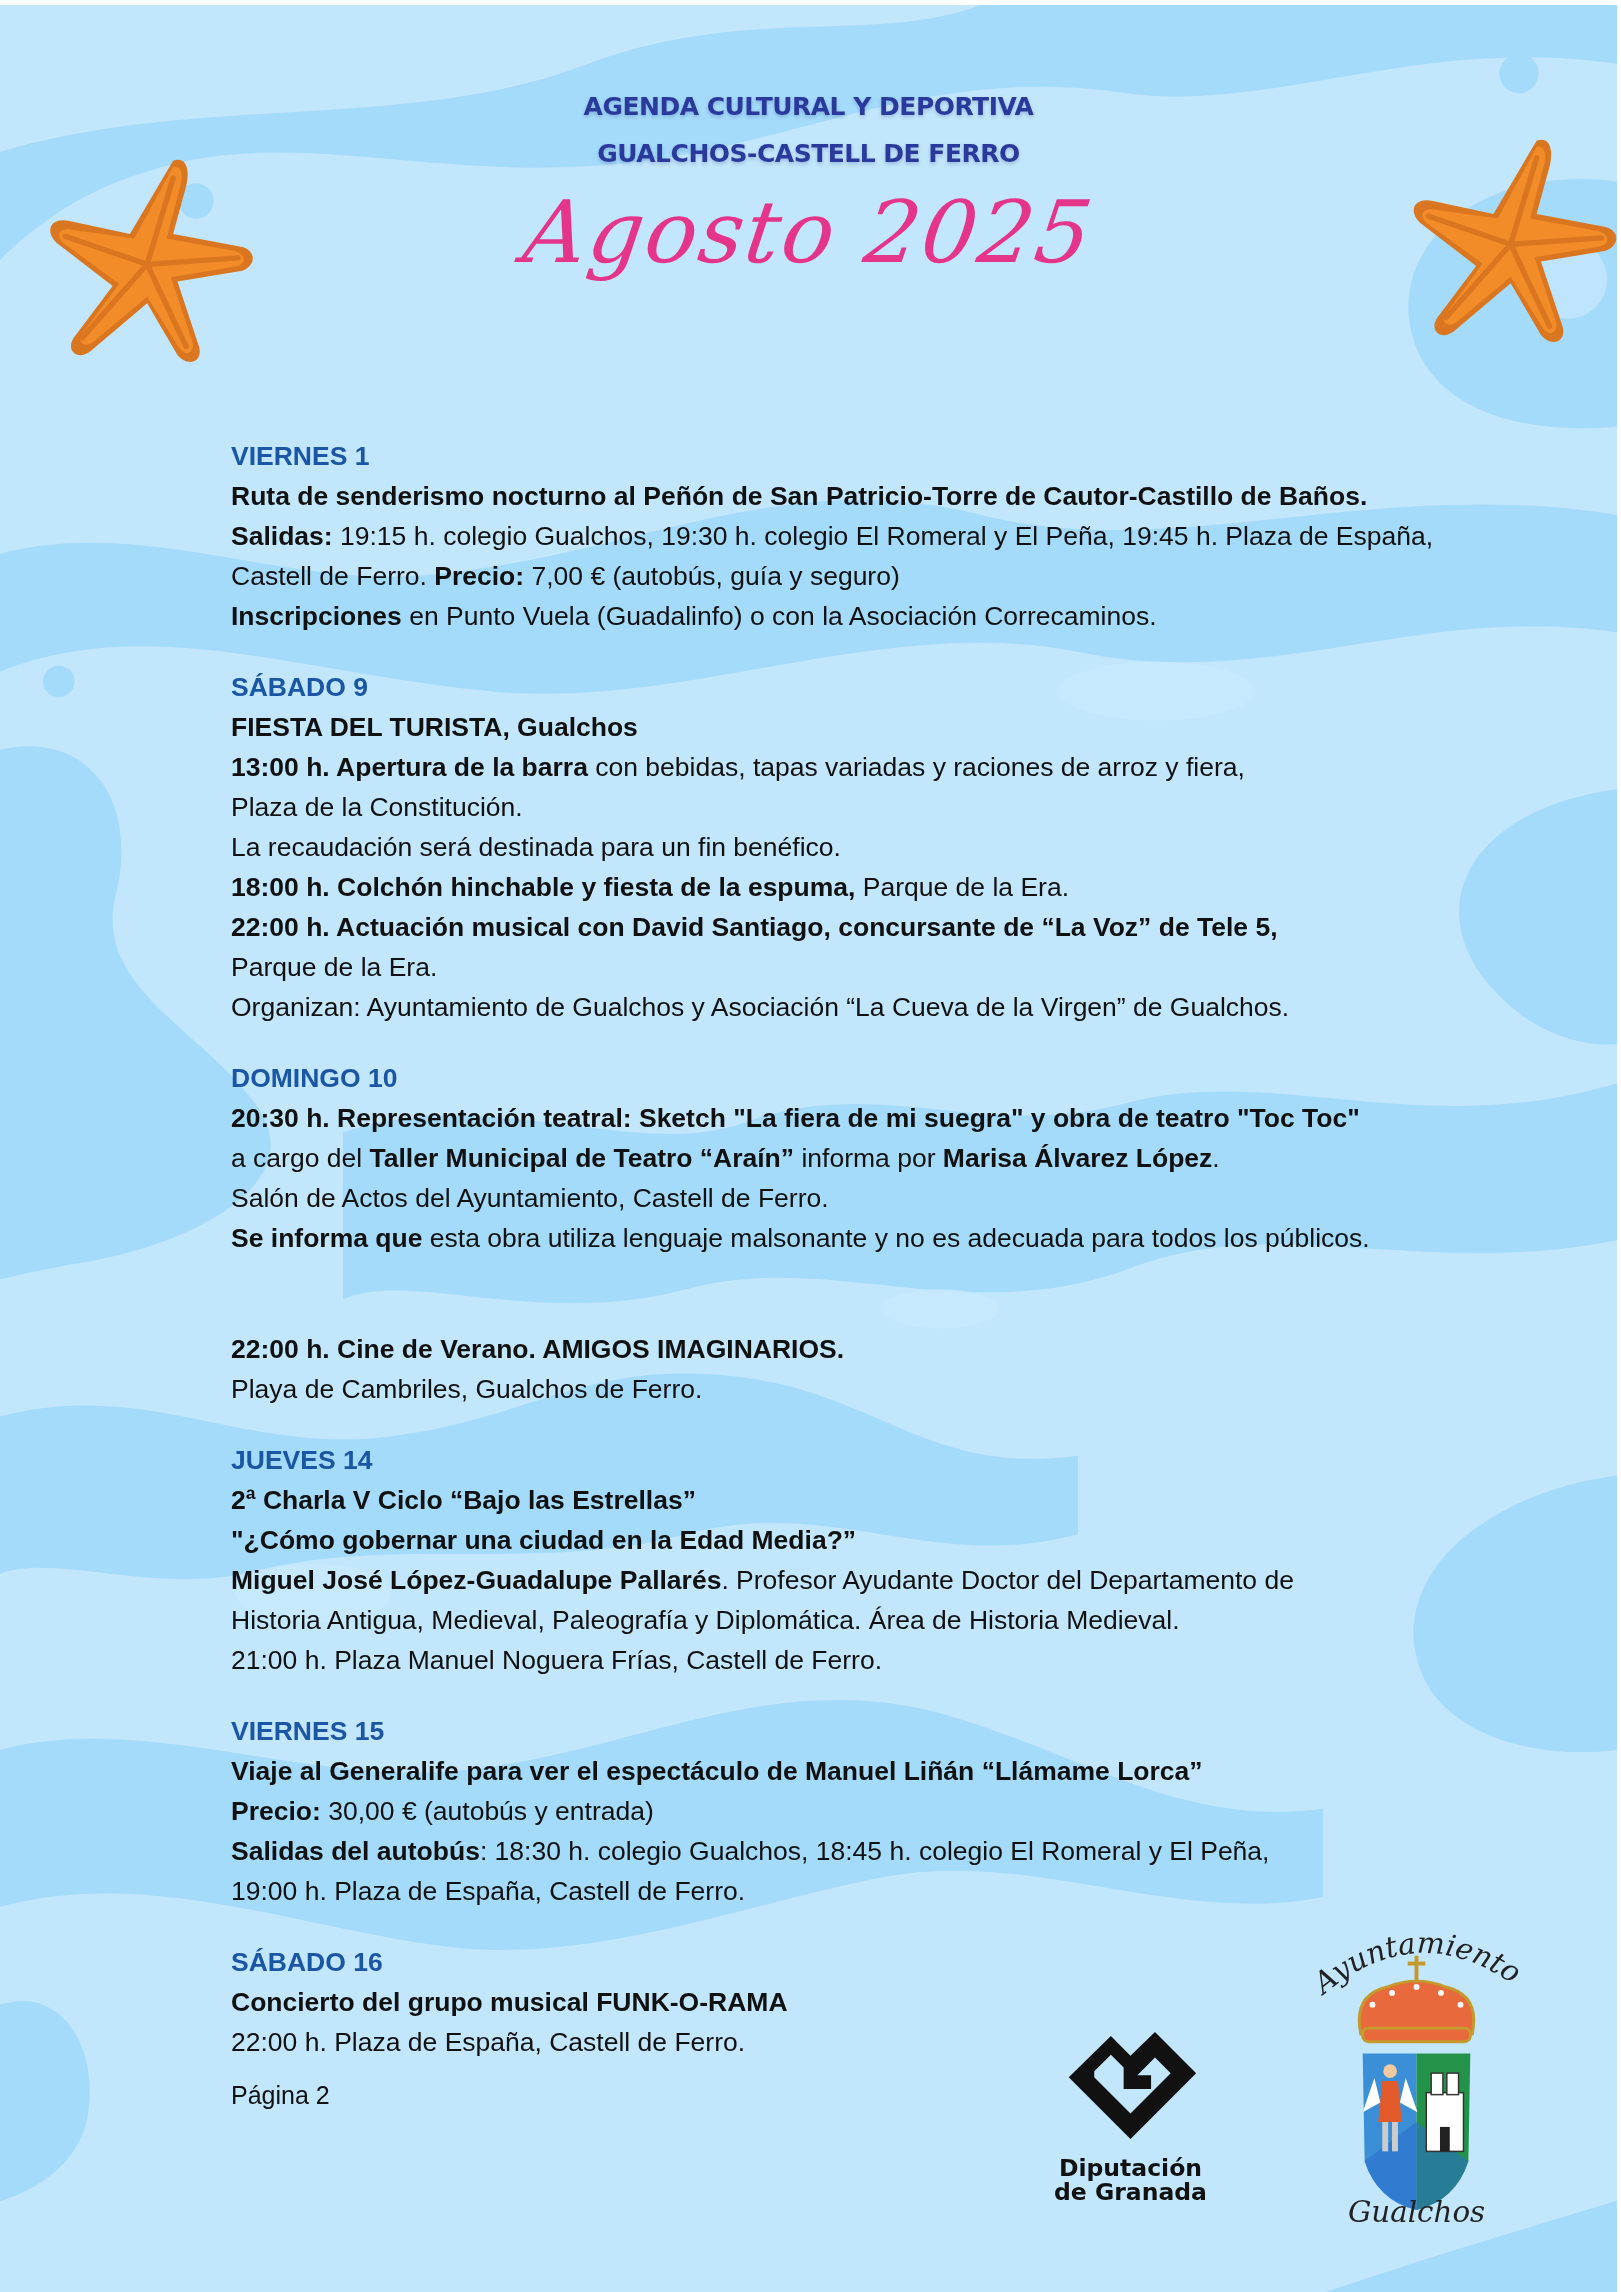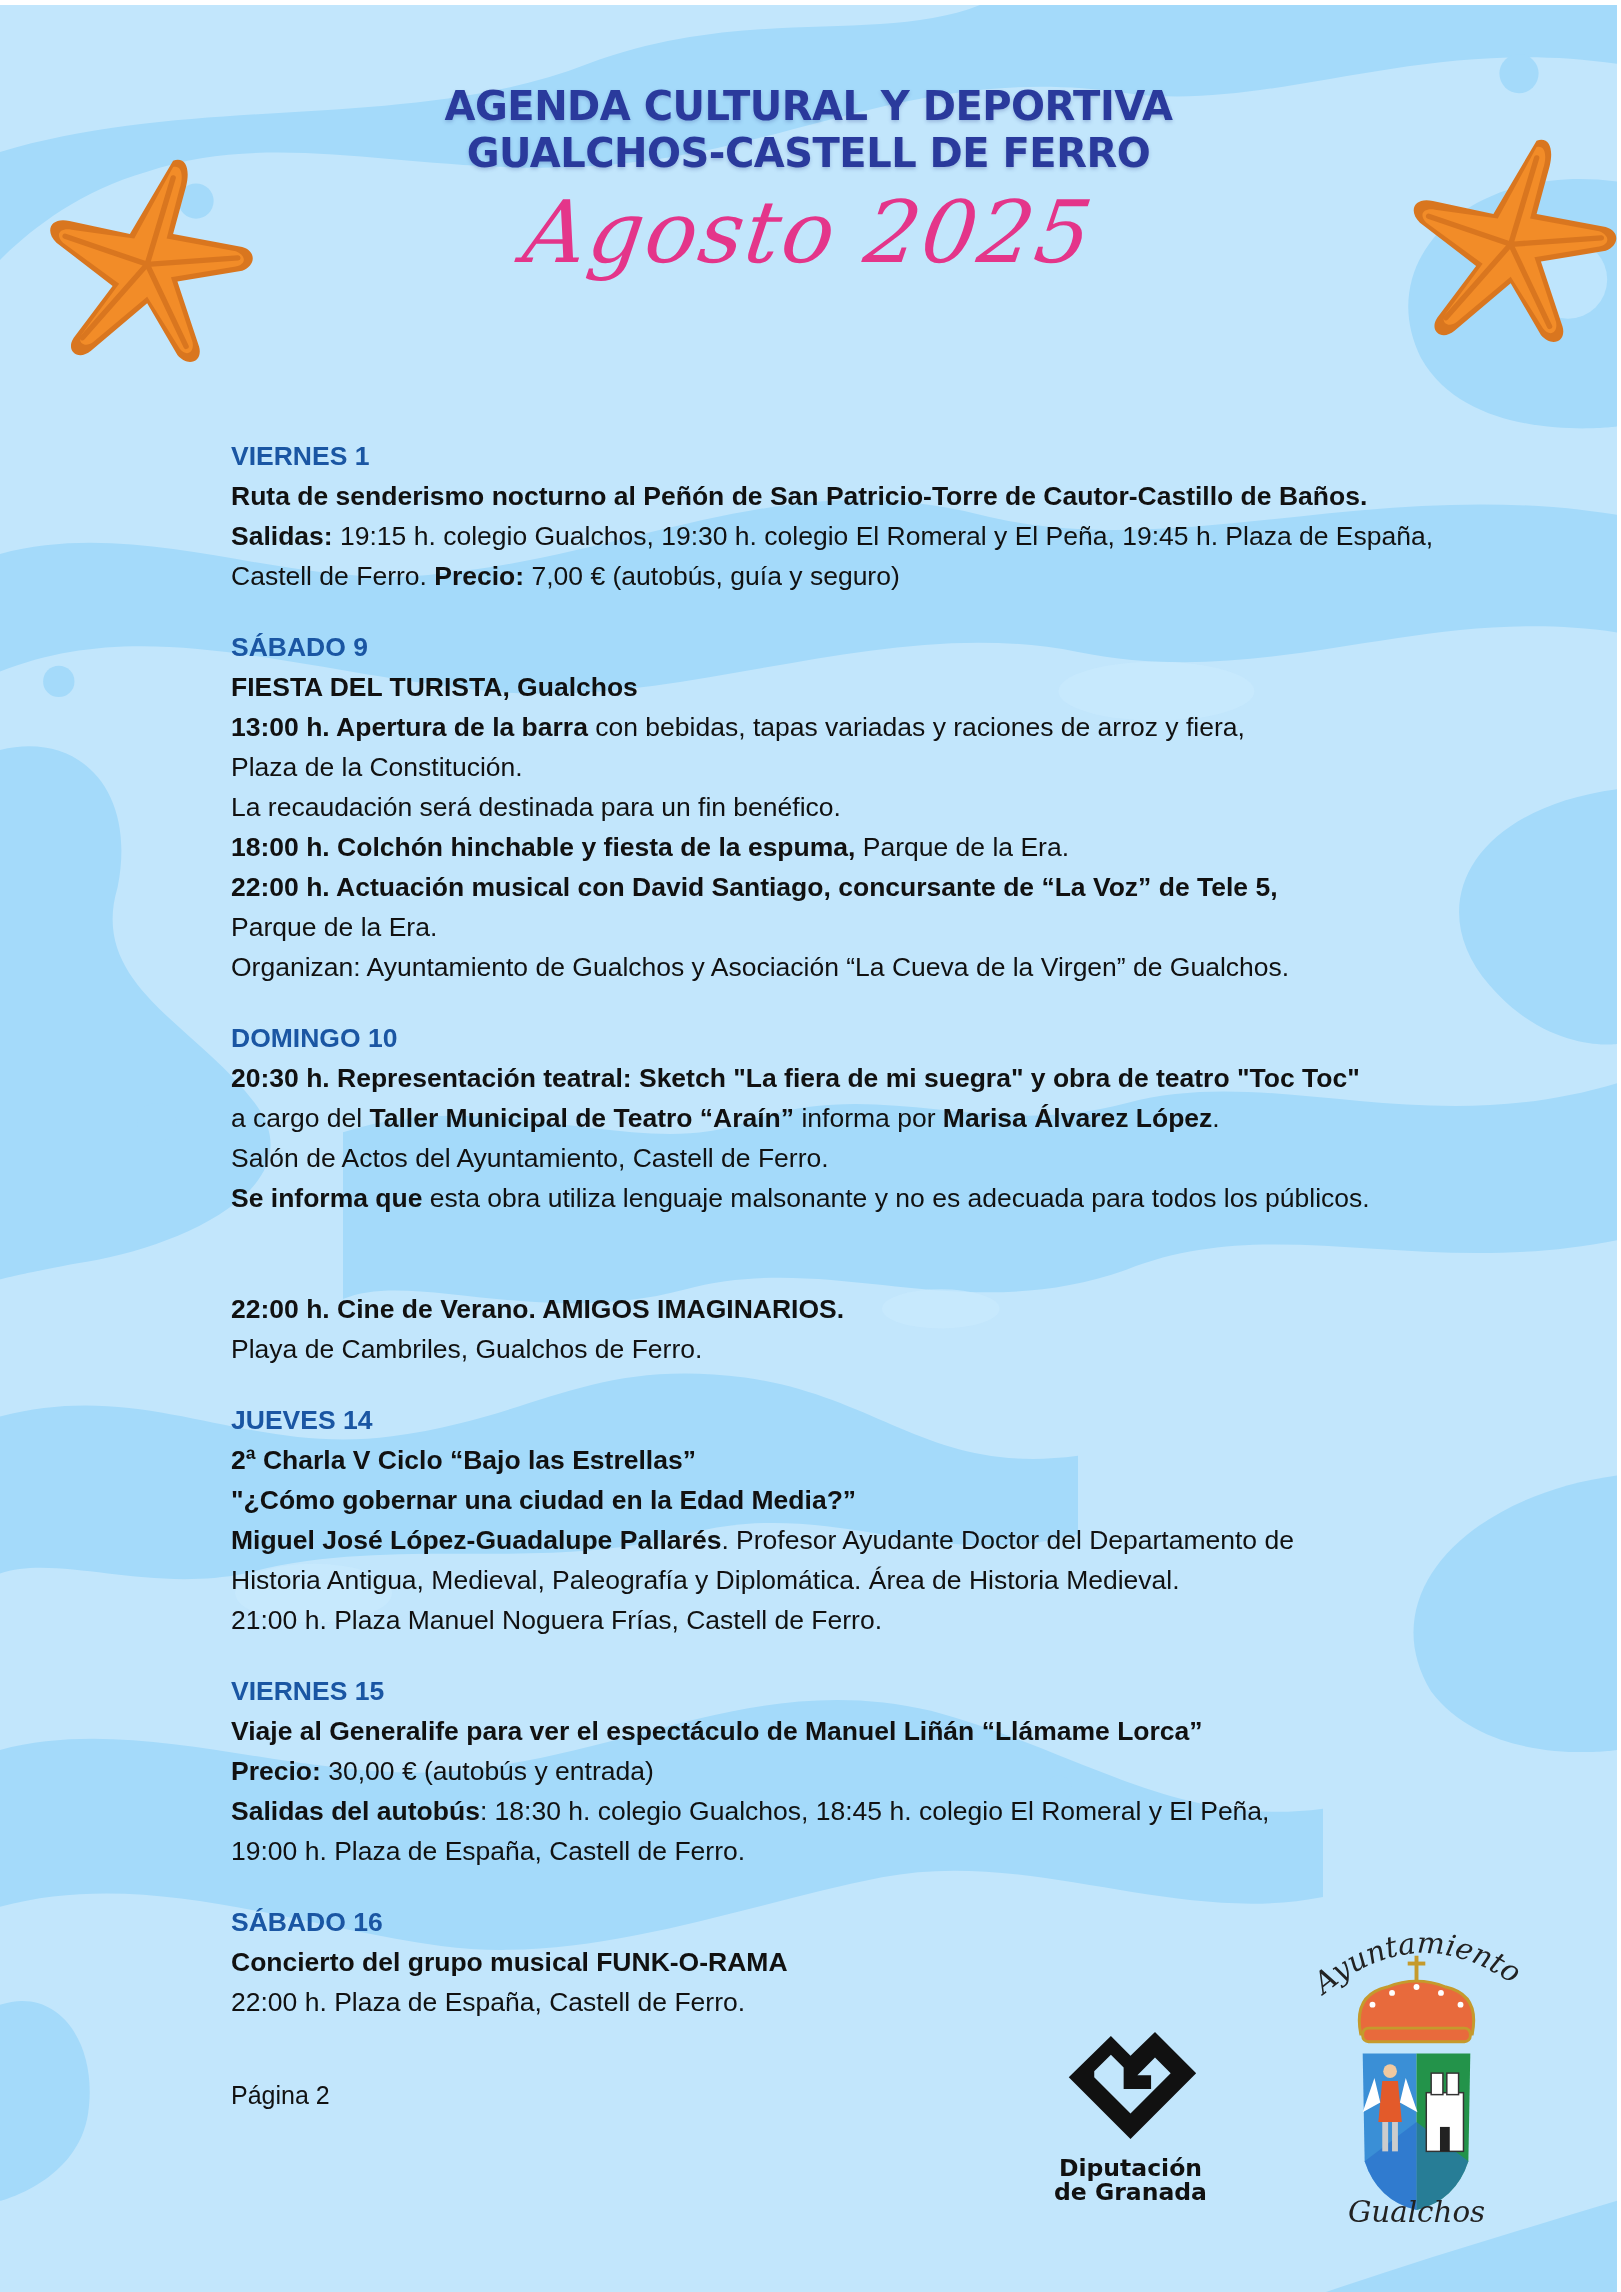--- a/index.html
+++ b/index.html
@@ -16,7 +16,7 @@
   .header { position: absolute; left: 0; top: 78px; width: 1617px; text-align: center; }
   .title-line {
     font-family: "DejaVu Sans", sans-serif; font-weight: bold;
-    color: #2a3a9c; font-size: 40px; letter-spacing: -0.5px; line-height: 47px;
+    color: #2a3a9c; font-size: 25px; letter-spacing: -0.5px; line-height: 47px;
     text-shadow: 0 2px 3.9px rgba(40,60,140,0.25);
   }
   .month {

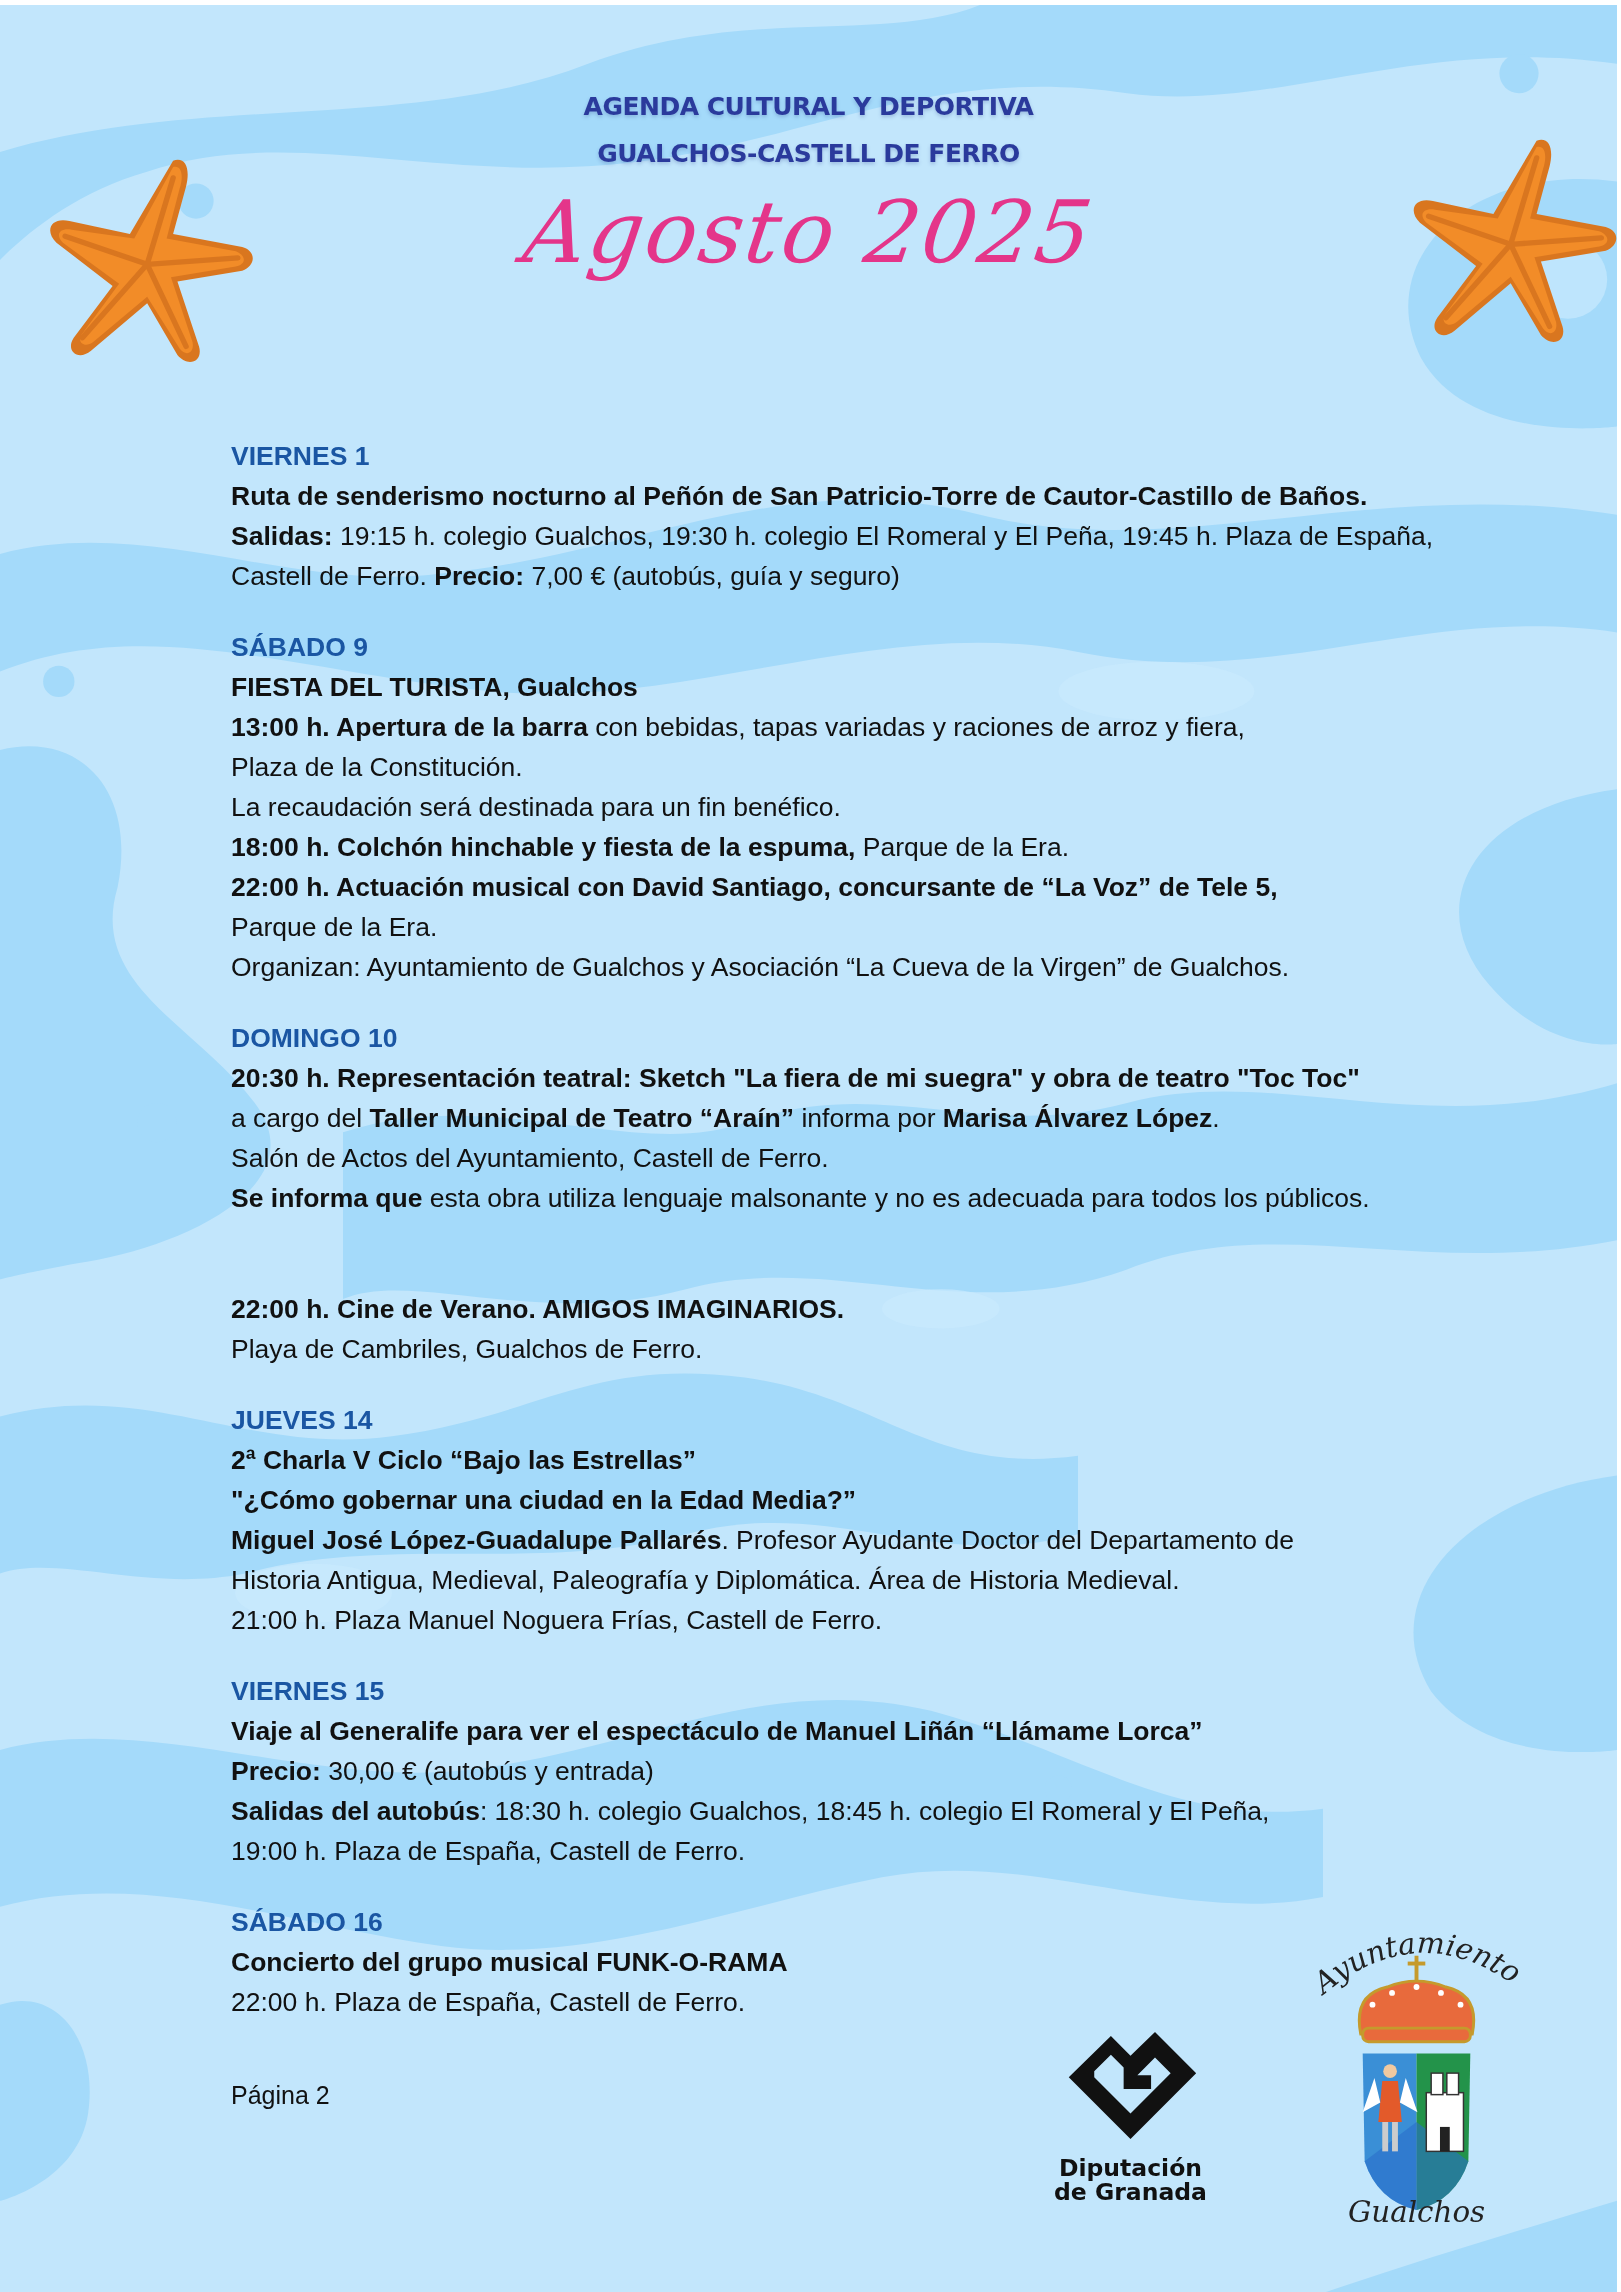--- a/index.html
+++ b/index.html
@@ -95,6 +95,7 @@
         <div><b>Ruta de senderismo nocturno al Peñón de San Patricio-Torre de Cautor-Castillo de Baños.</b></div>
         <div><b>Salidas:</b><span> 19:15 h. colegio Gualchos, 19:30 h. colegio El Romeral y El Peña, 19:45 h. Plaza de España,</span></div>
         <div><span>Castell de Ferro. </span><b>Precio:</b><span> 7,00 € (autobús, guía y seguro)</span></div>
+        <div><b>Inscripciones</b><span> en Punto Vuela (Guadalinfo) o con la Asociación Correcaminos.</span></div>
       </div>
       <div class="sec">
         <div class="day">SÁBADO 9</div>

